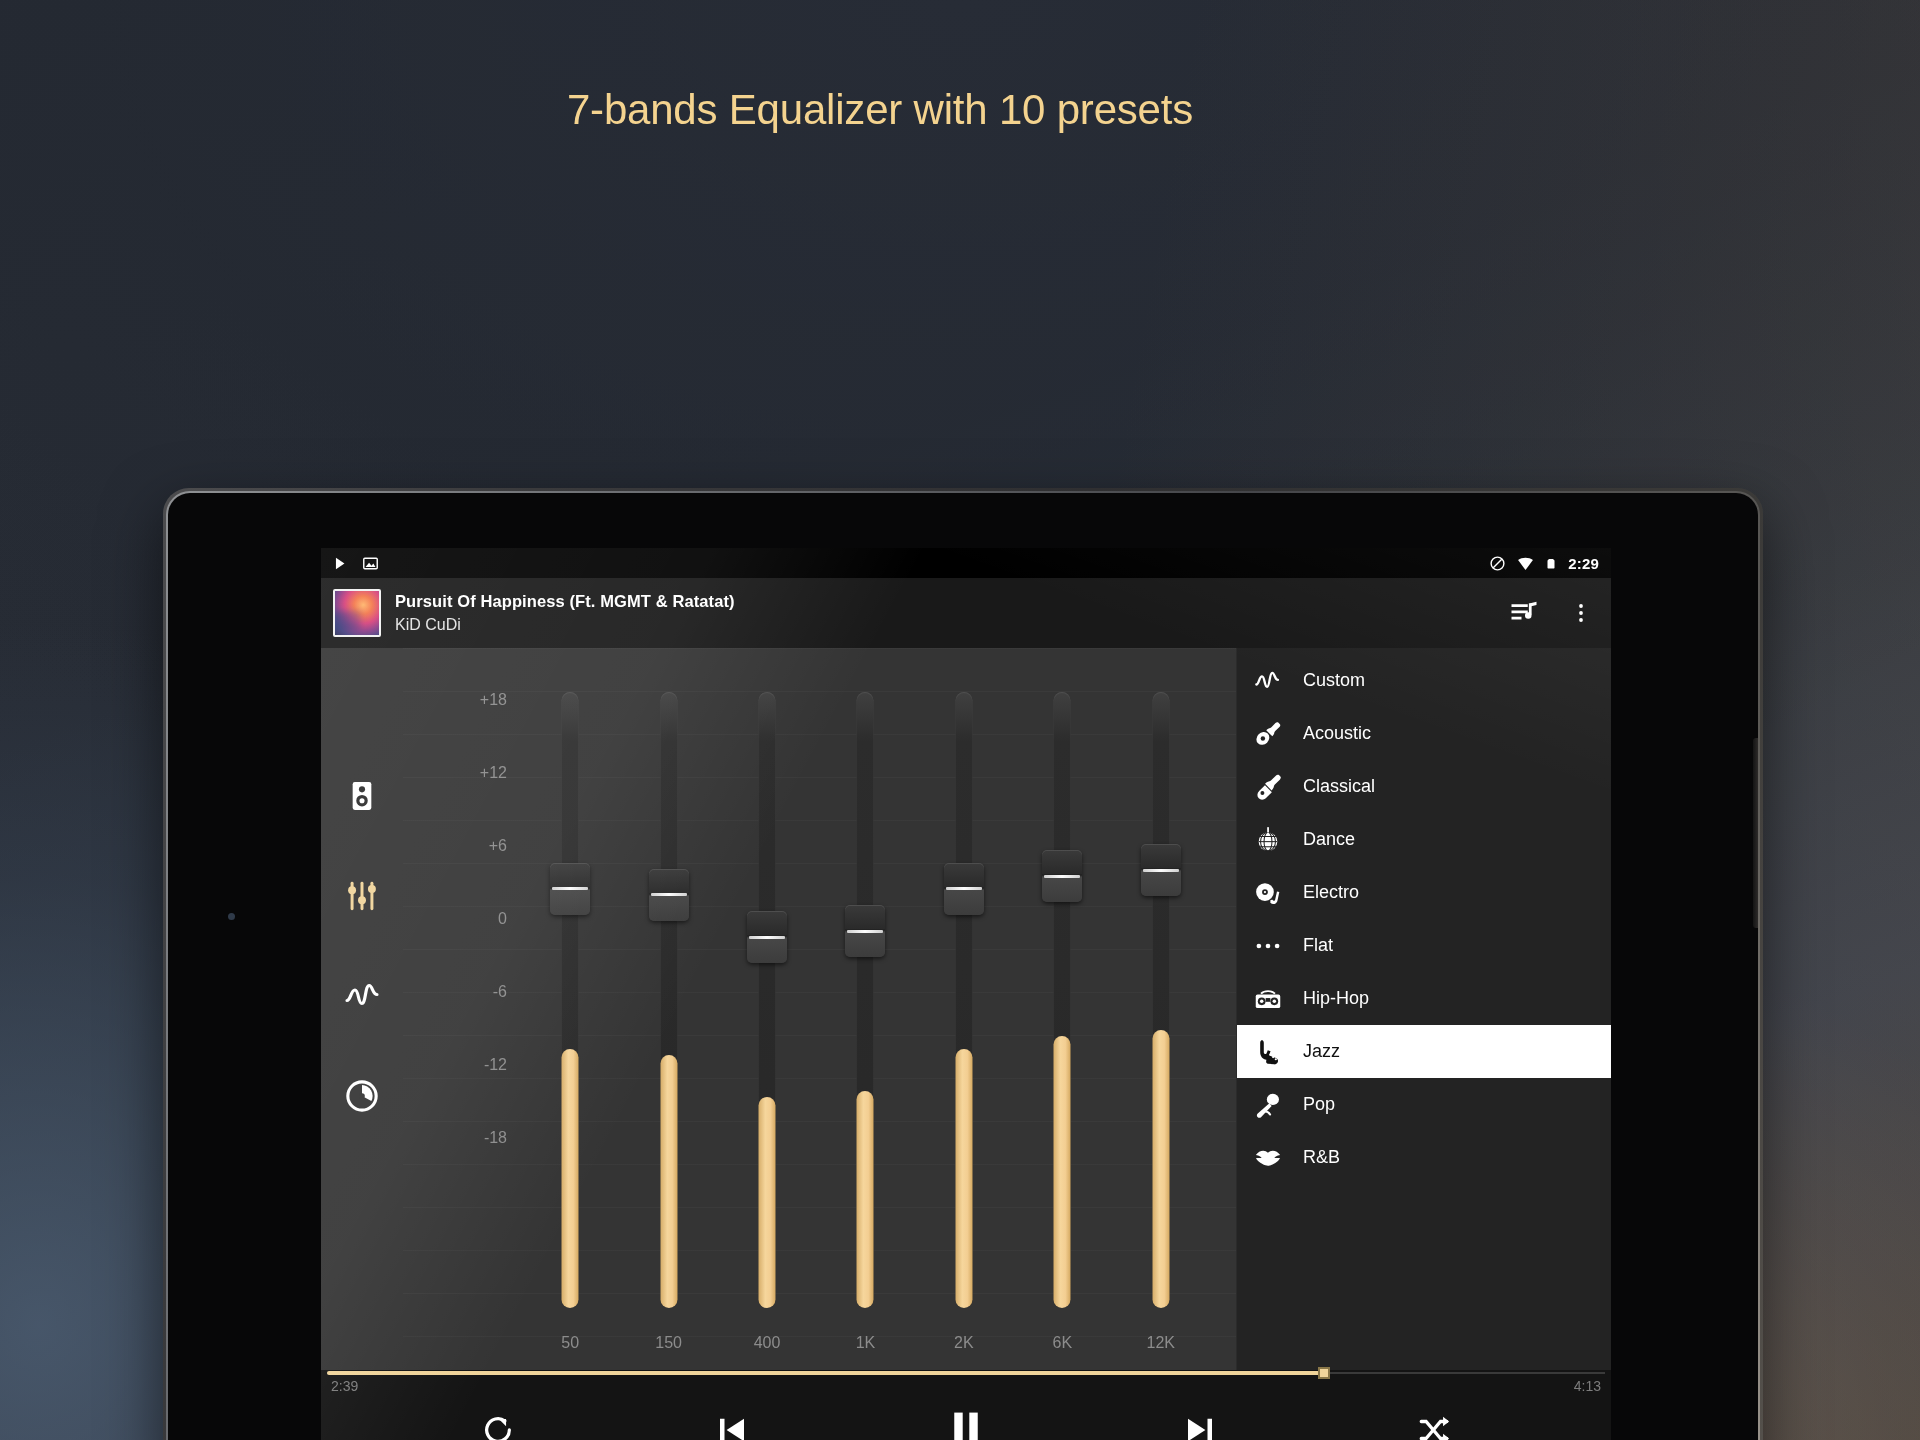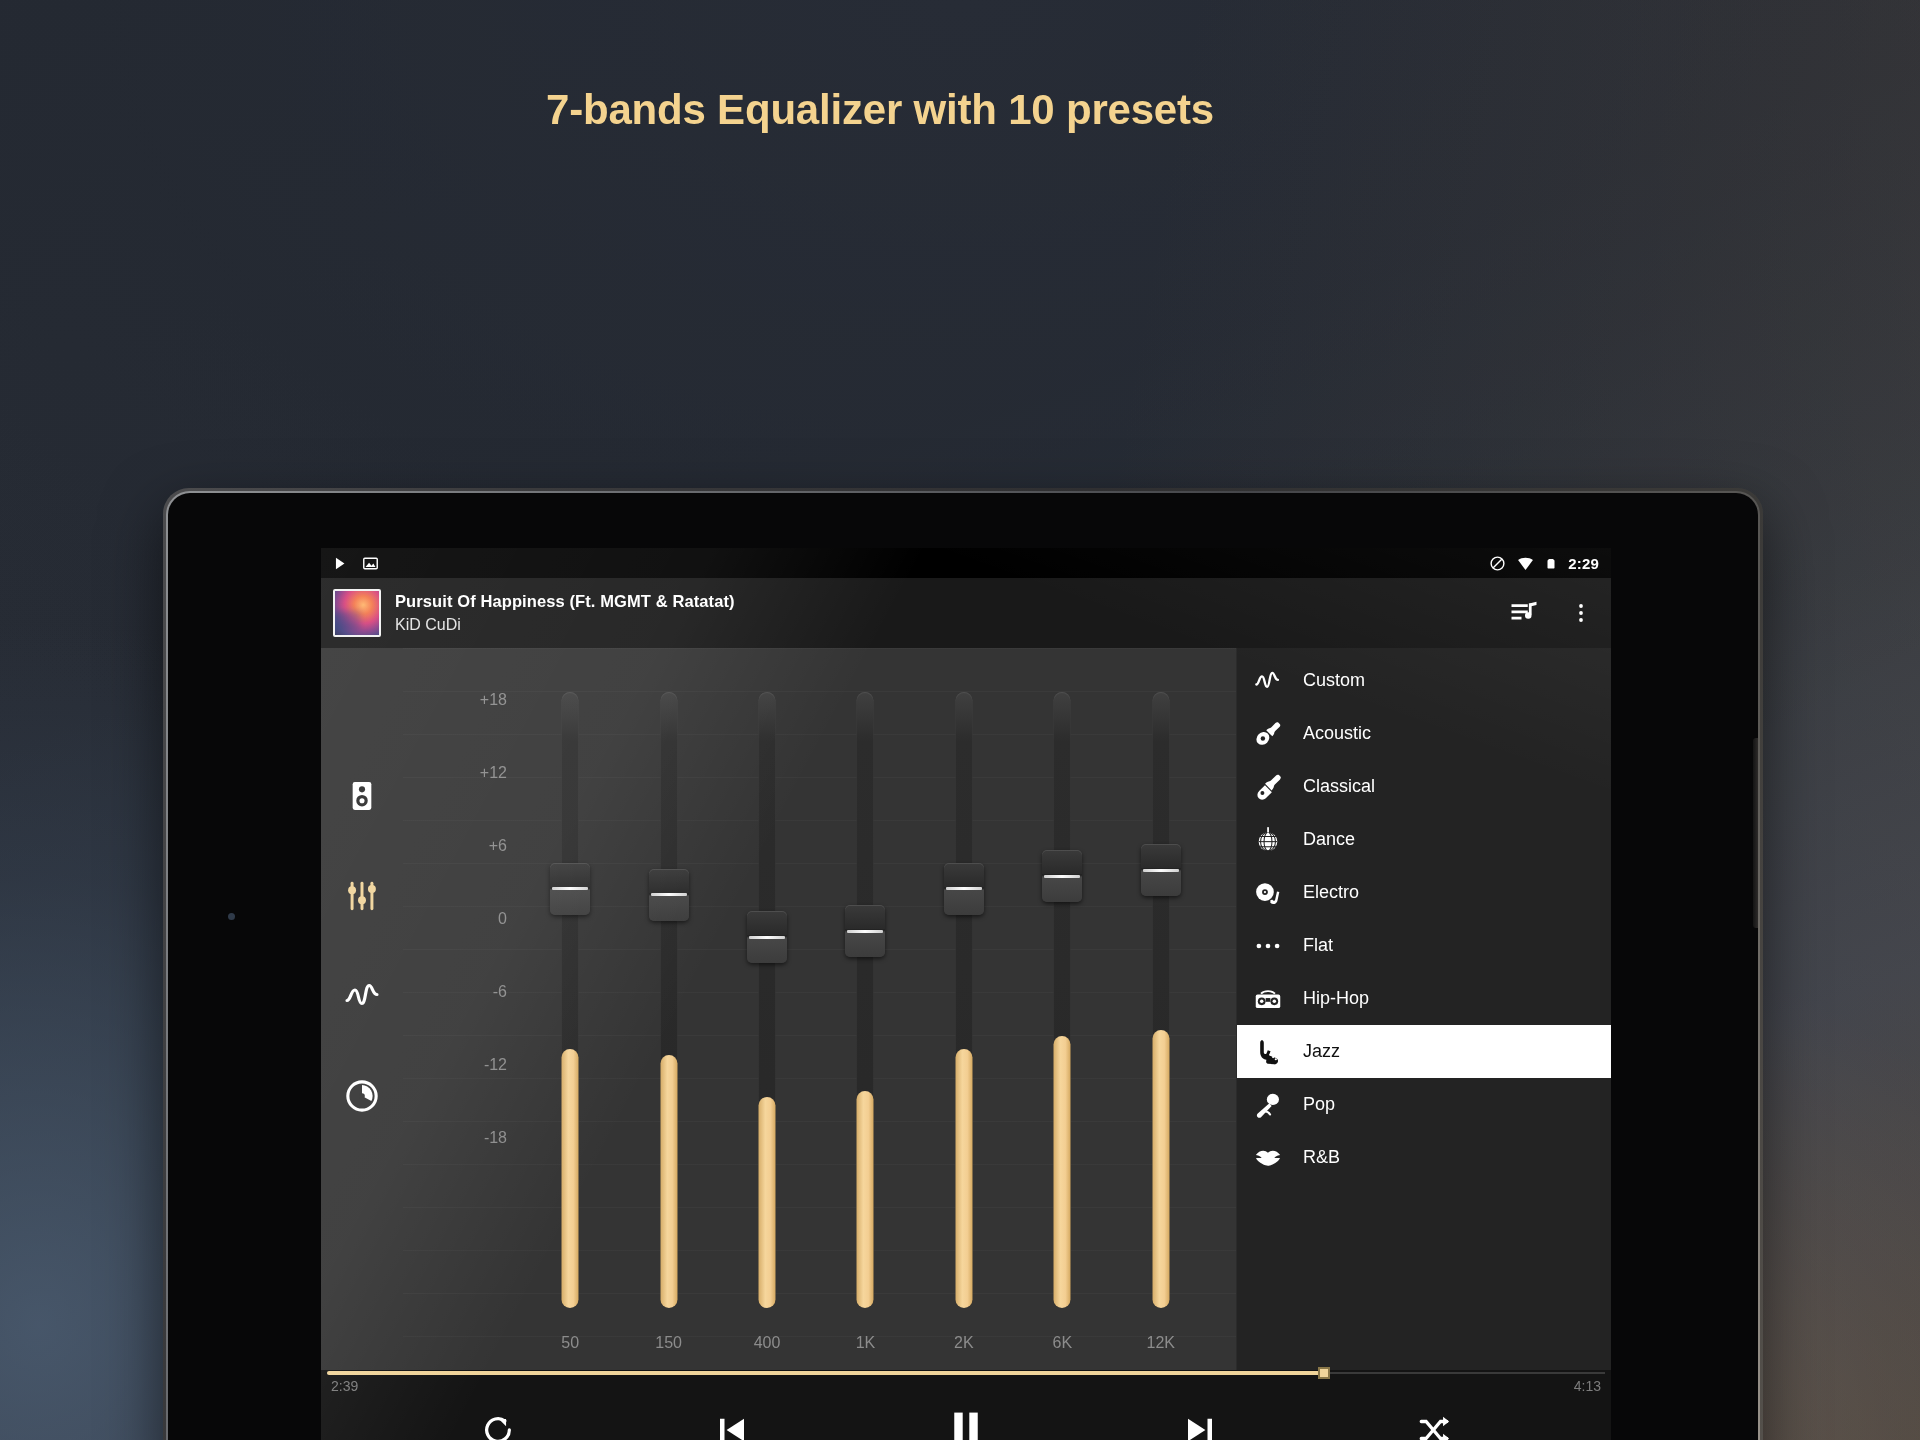--- a/index.html
+++ b/index.html
@@ -31,7 +31,7 @@
     text-align:center;
     color:#f4d38f;
     font-size:42px;
-    font-weight:bold;
+    font-weight:normal;
     letter-spacing:-0.2px;
     z-index:5;
   }

